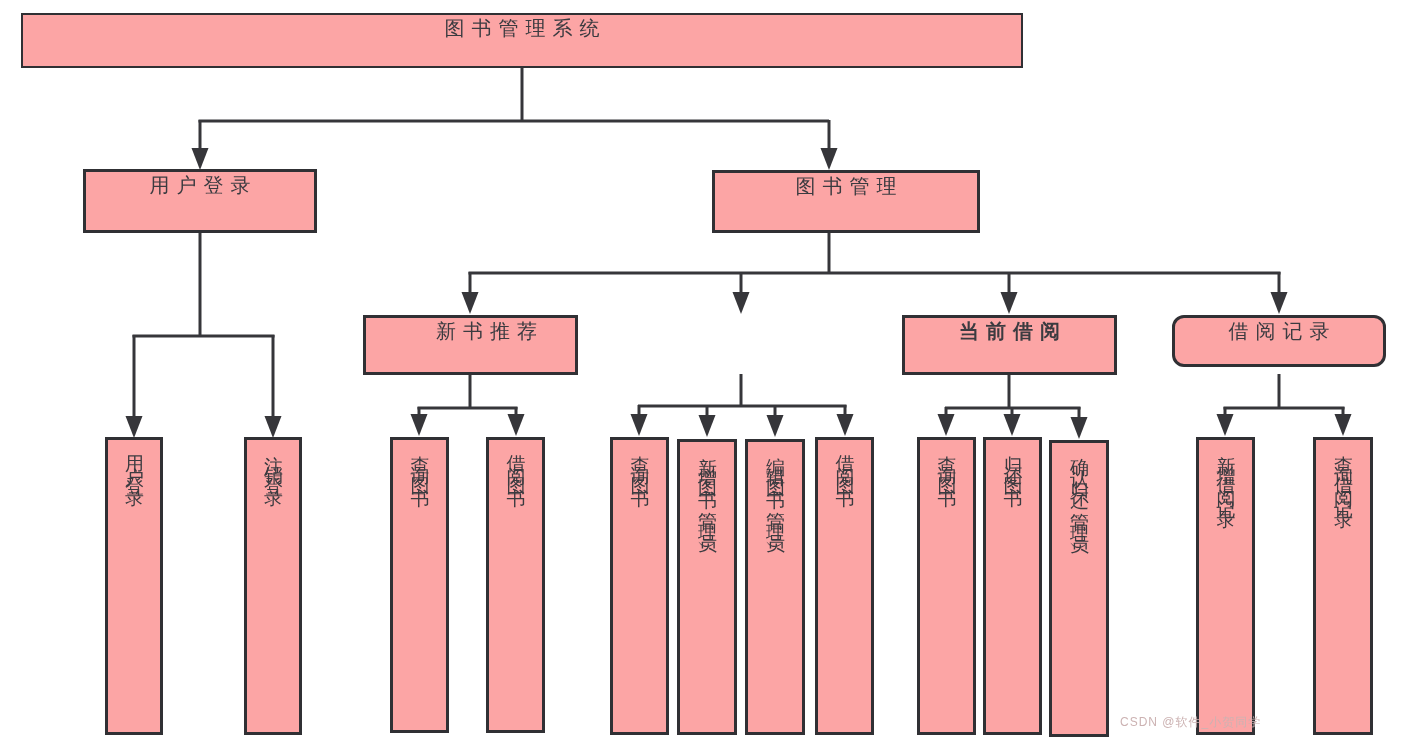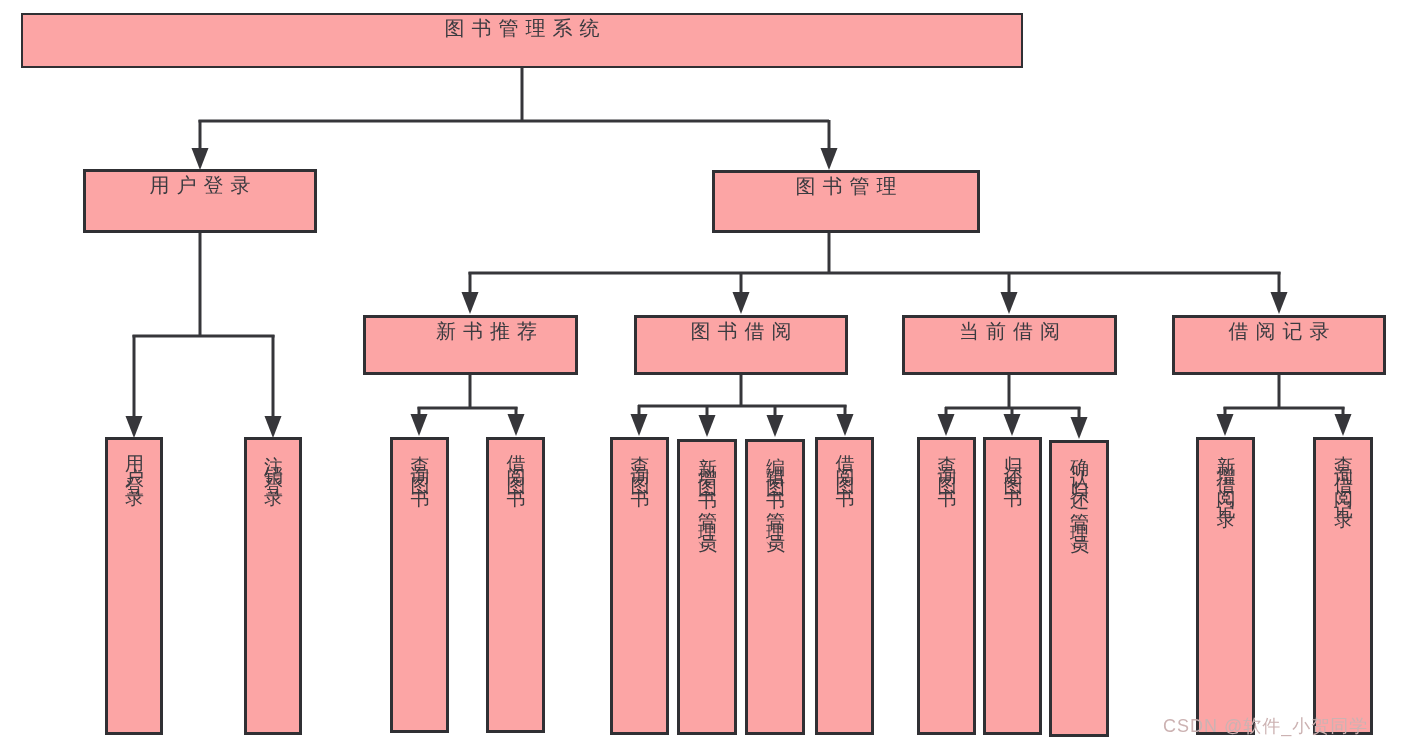--- a/index.html
+++ b/index.html
@@ -137,9 +137,6 @@
   <div class="box" style="left:363px;top:315px;width:215px;height:60px;padding-left:32px;">
     <span class="hlabel">新书推荐</span>
   </div>
-  <div class="box" style="left:634px;top:315px;width:214px;height:60px;">
-    <span class="hlabel">图书借阅</span>
-  </div>
   <div class="box" style="left:902px;top:315px;width:215px;height:60px;">
     <span class="hlabel">当前借阅</span>
   </div>

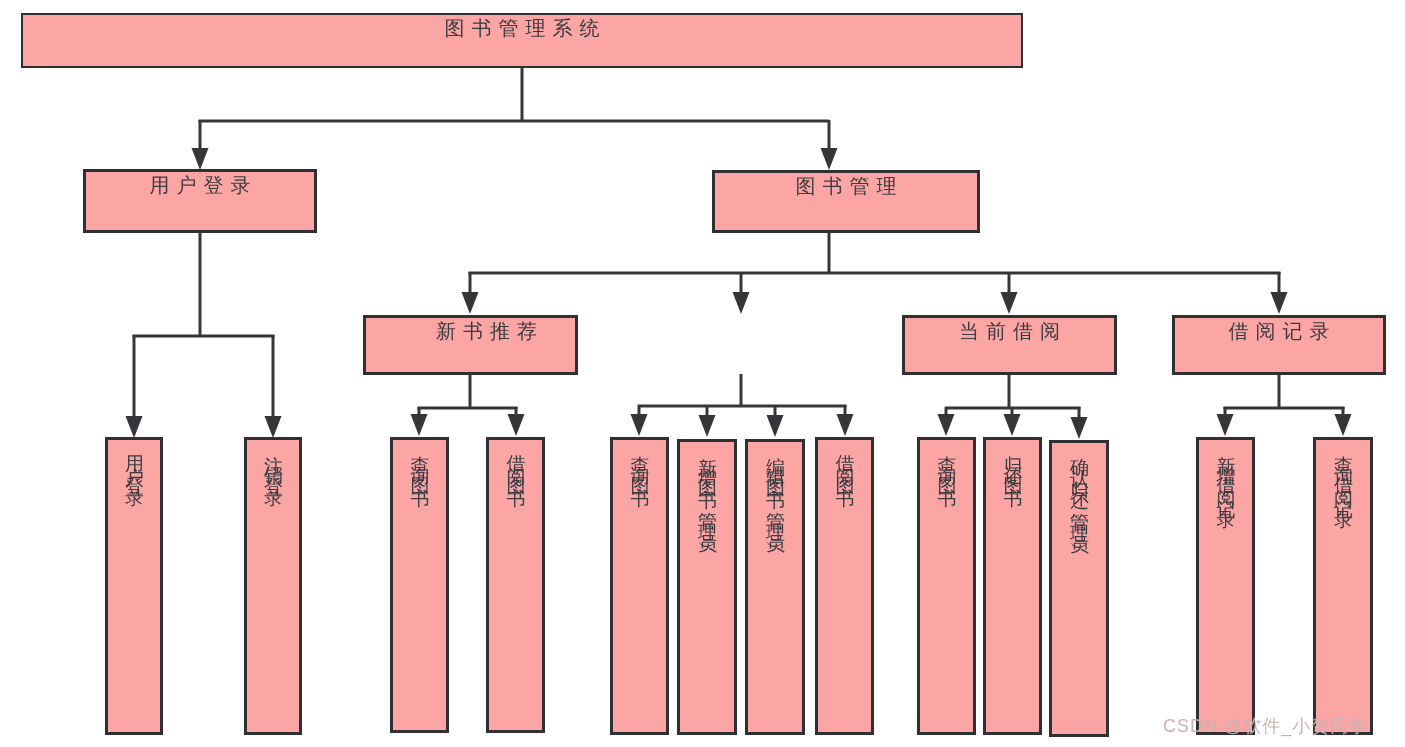--- a/index.html
+++ b/index.html
@@ -137,7 +137,7 @@
   <div class="box" style="left:363px;top:315px;width:215px;height:60px;padding-left:32px;">
     <span class="hlabel">新书推荐</span>
   </div>
-  <div class="box" style="left:902px;top:315px;width:215px;height:60px;">
+  <div class="box" style="left:902px;top:315px;width:215px;height:60px;font-weight:bold;">
     <span class="hlabel">当前借阅</span>
   </div>
   <div class="box" style="left:1172px;top:315px;width:214px;height:60px;">

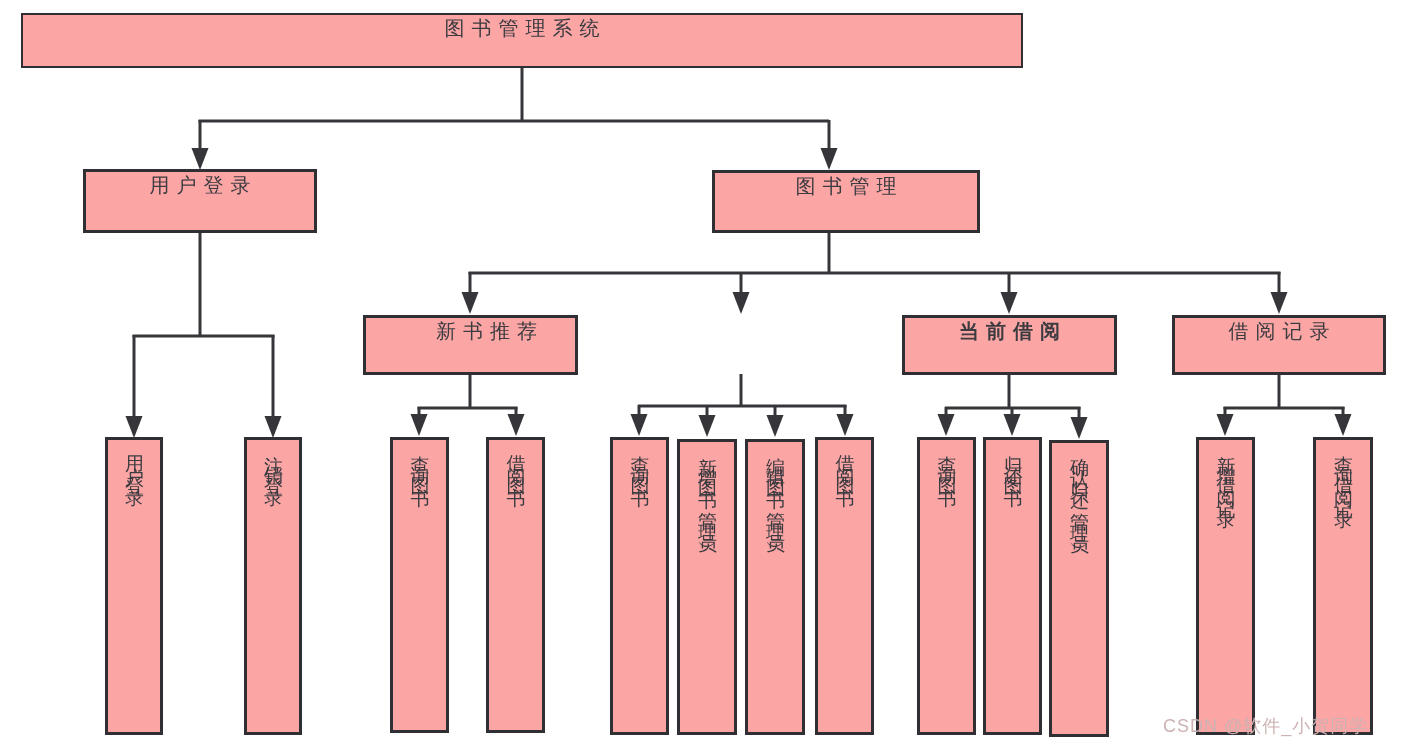--- a/index.html
+++ b/index.html
@@ -140,7 +140,7 @@
   <div class="box" style="left:902px;top:315px;width:215px;height:60px;font-weight:bold;">
     <span class="hlabel">当前借阅</span>
   </div>
-  <div class="box" style="left:1172px;top:315px;width:214px;height:60px;">
+  <div class="box" style="left:1172px;top:315px;width:214px;height:52px;border-radius:12px;">
     <span class="hlabel">借阅记录</span>
   </div>
 

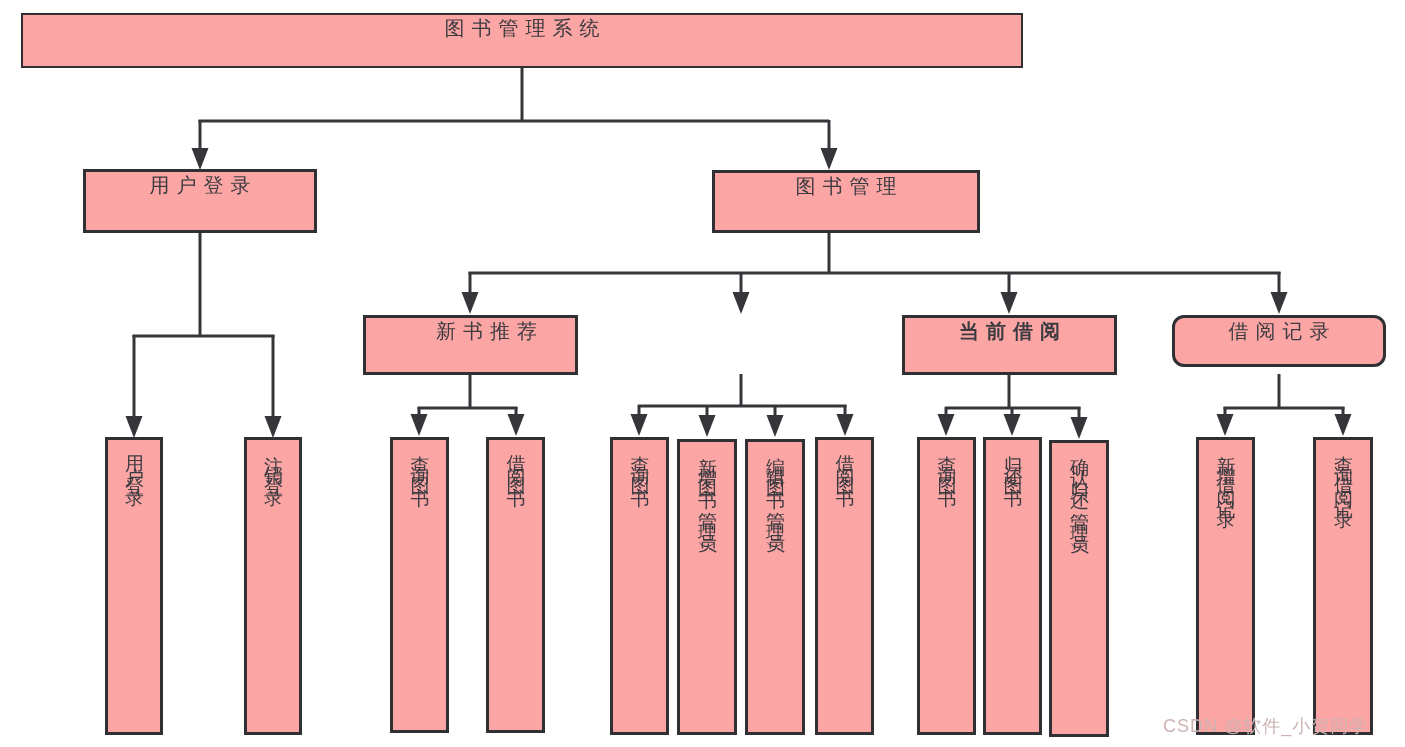--- a/index.html
+++ b/index.html
@@ -48,8 +48,8 @@
   }
   .watermark{
     position:absolute;
-    left:1163px;top:714px;
-    font-size:18px;
+    left:1120px;top:714px;
+    font-size:12px;
     color:var(--watermark);
     letter-spacing:1px;
     z-index:5;

